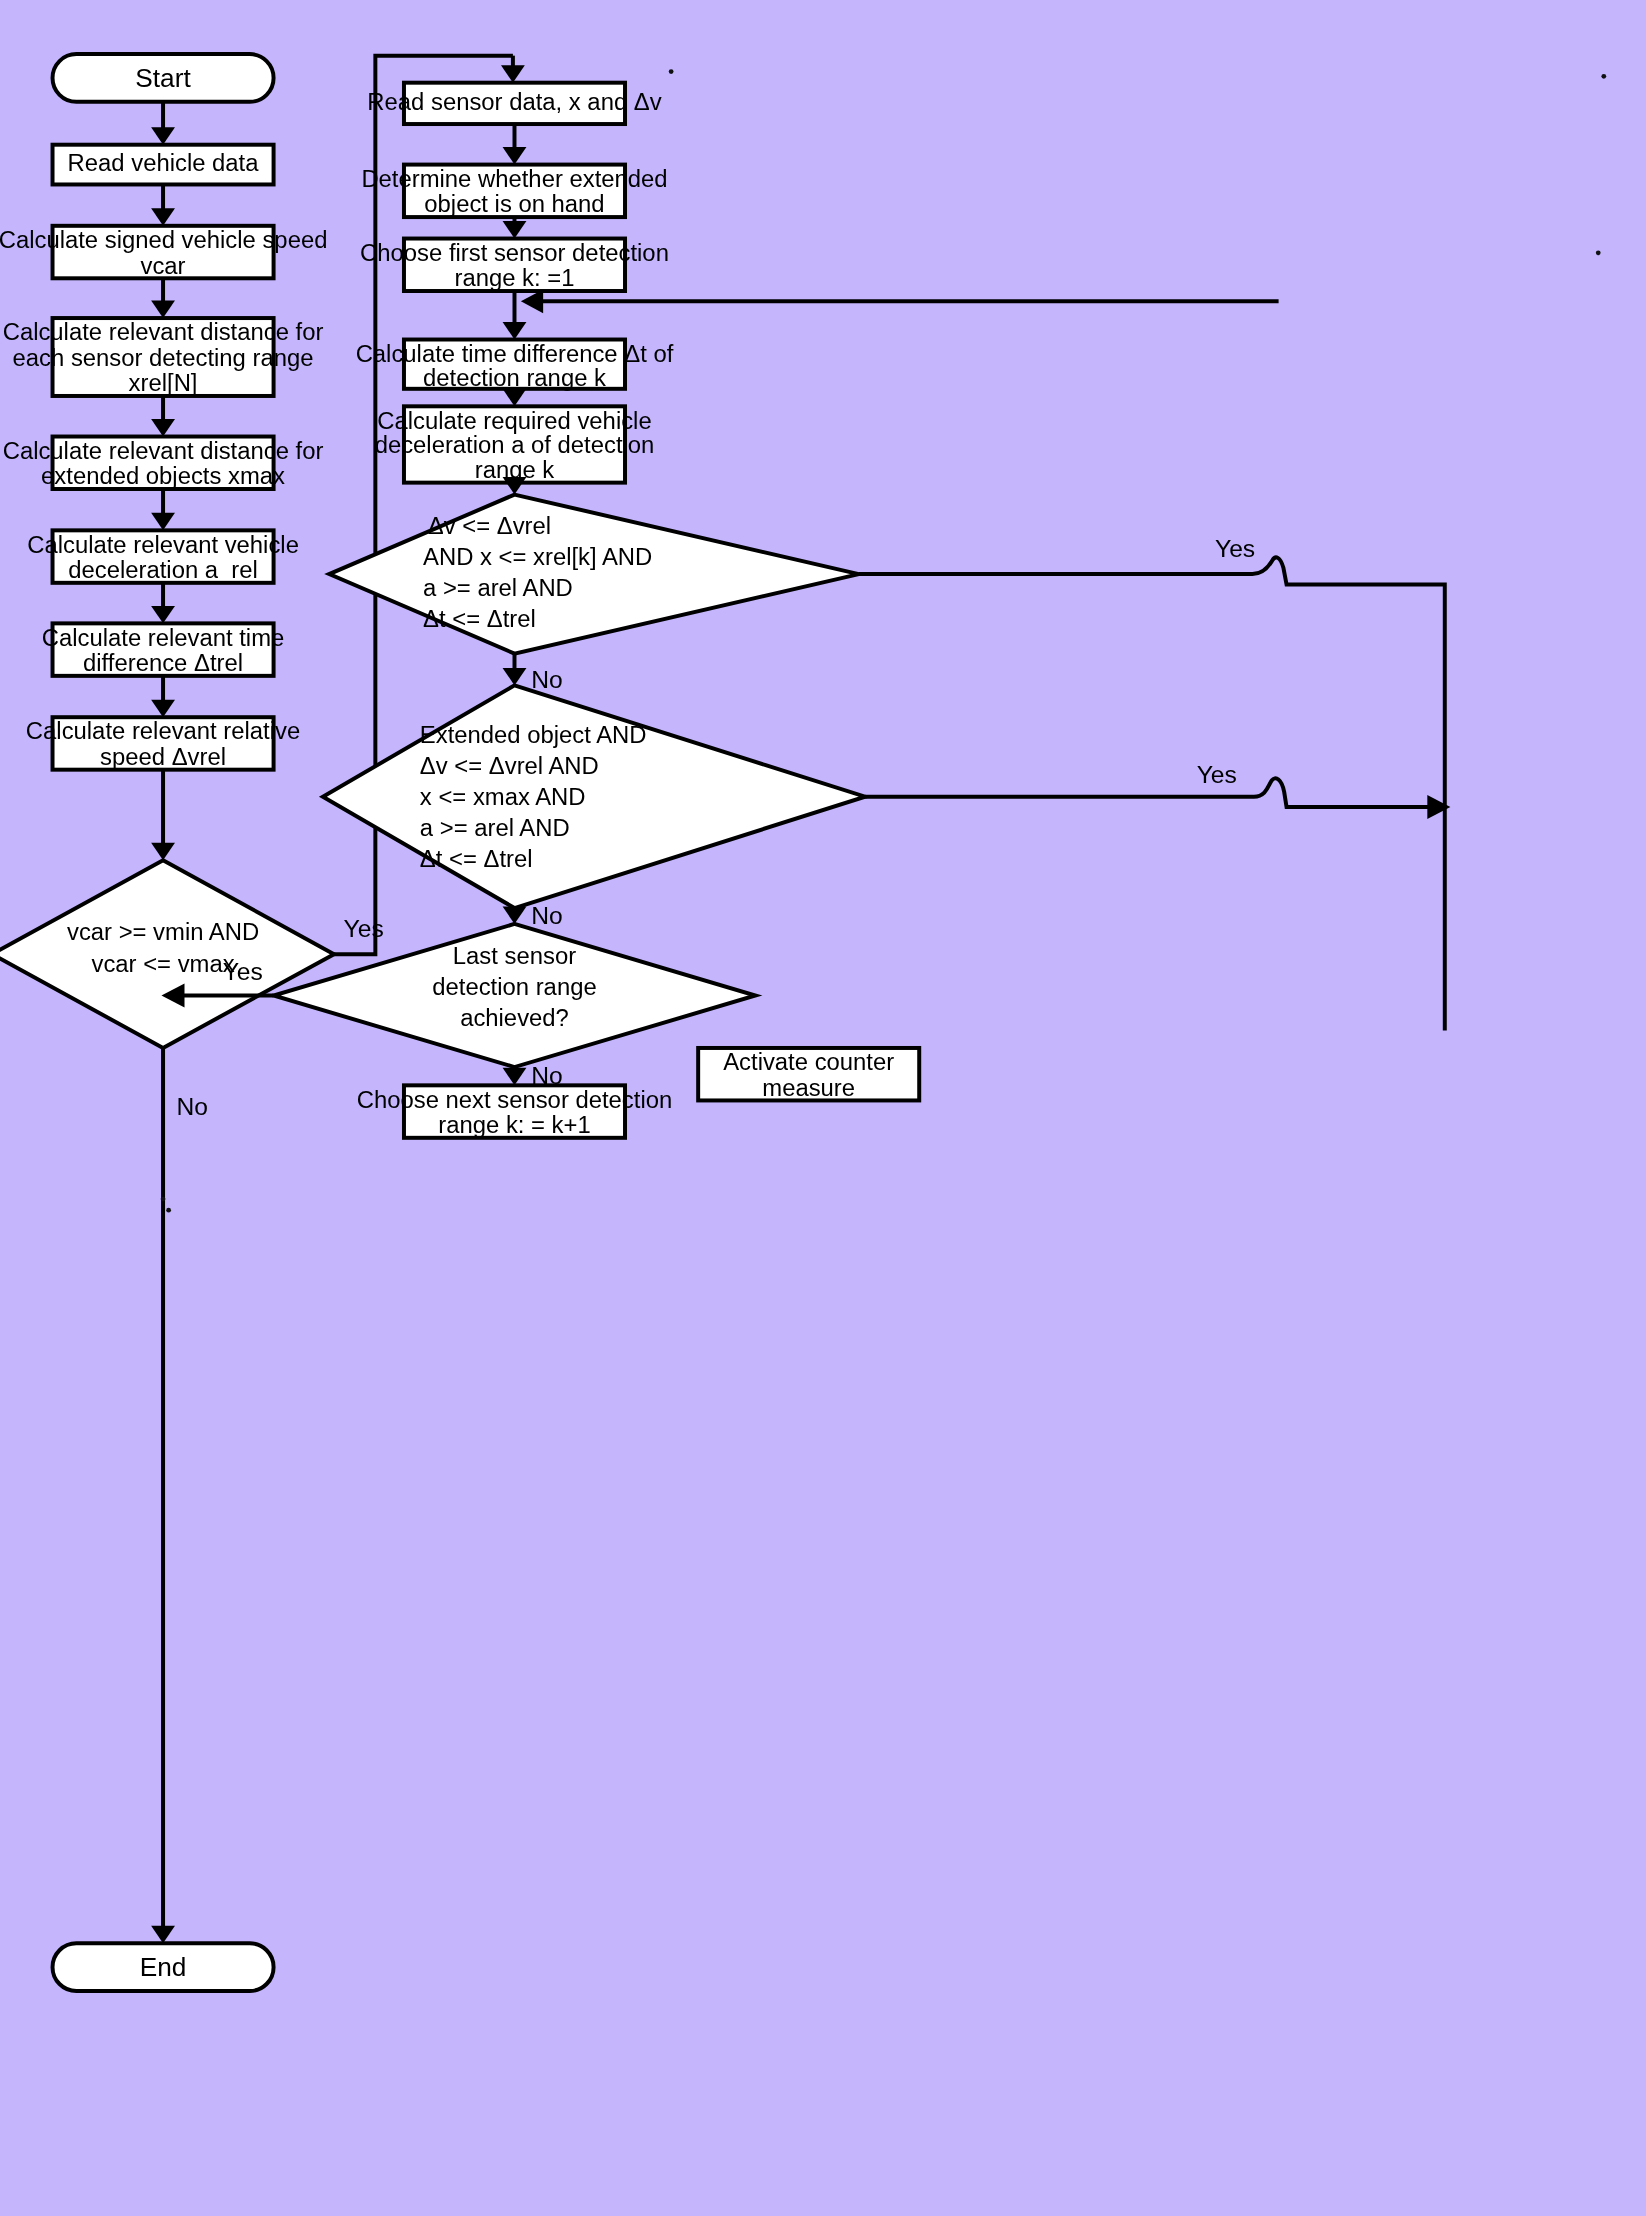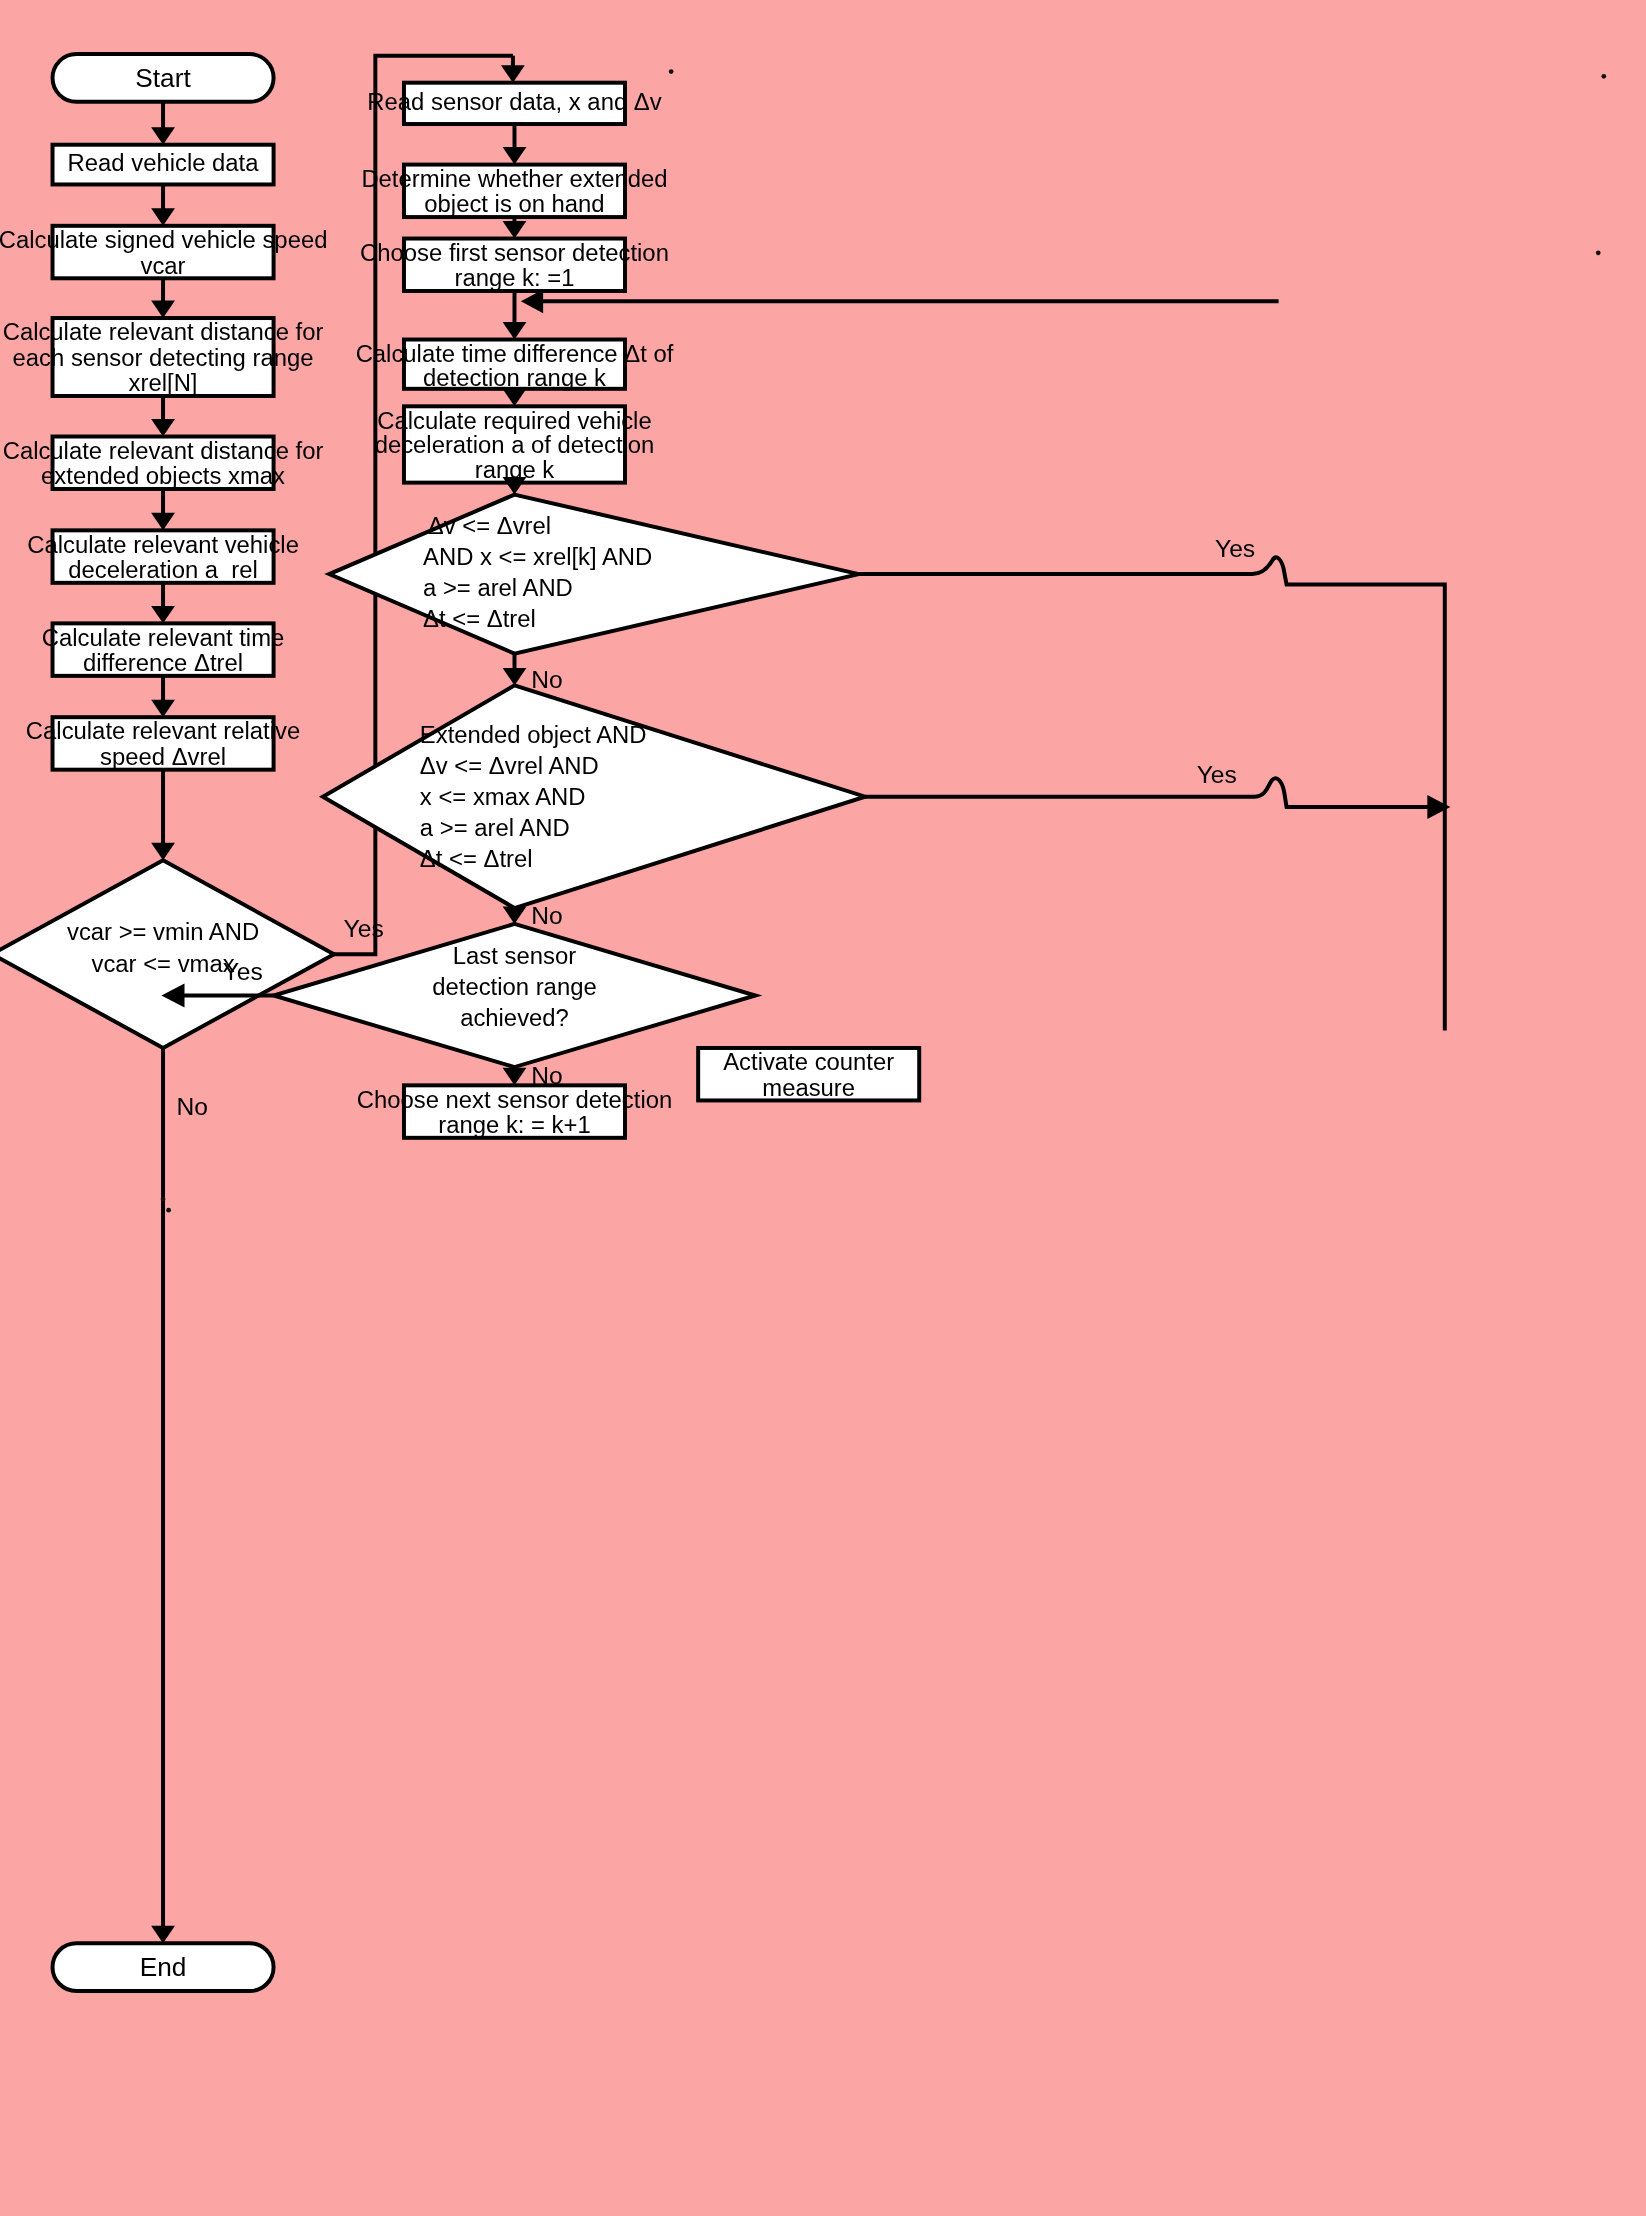--- a/index.html
+++ b/index.html
@@ -17,7 +17,7 @@
     position: relative;
     width: 1646px;
     height: 2216px;
-    background: #fca5a5;
+    background: #c4b5fd;
   }
   svg#flowchart {
     display: block;

